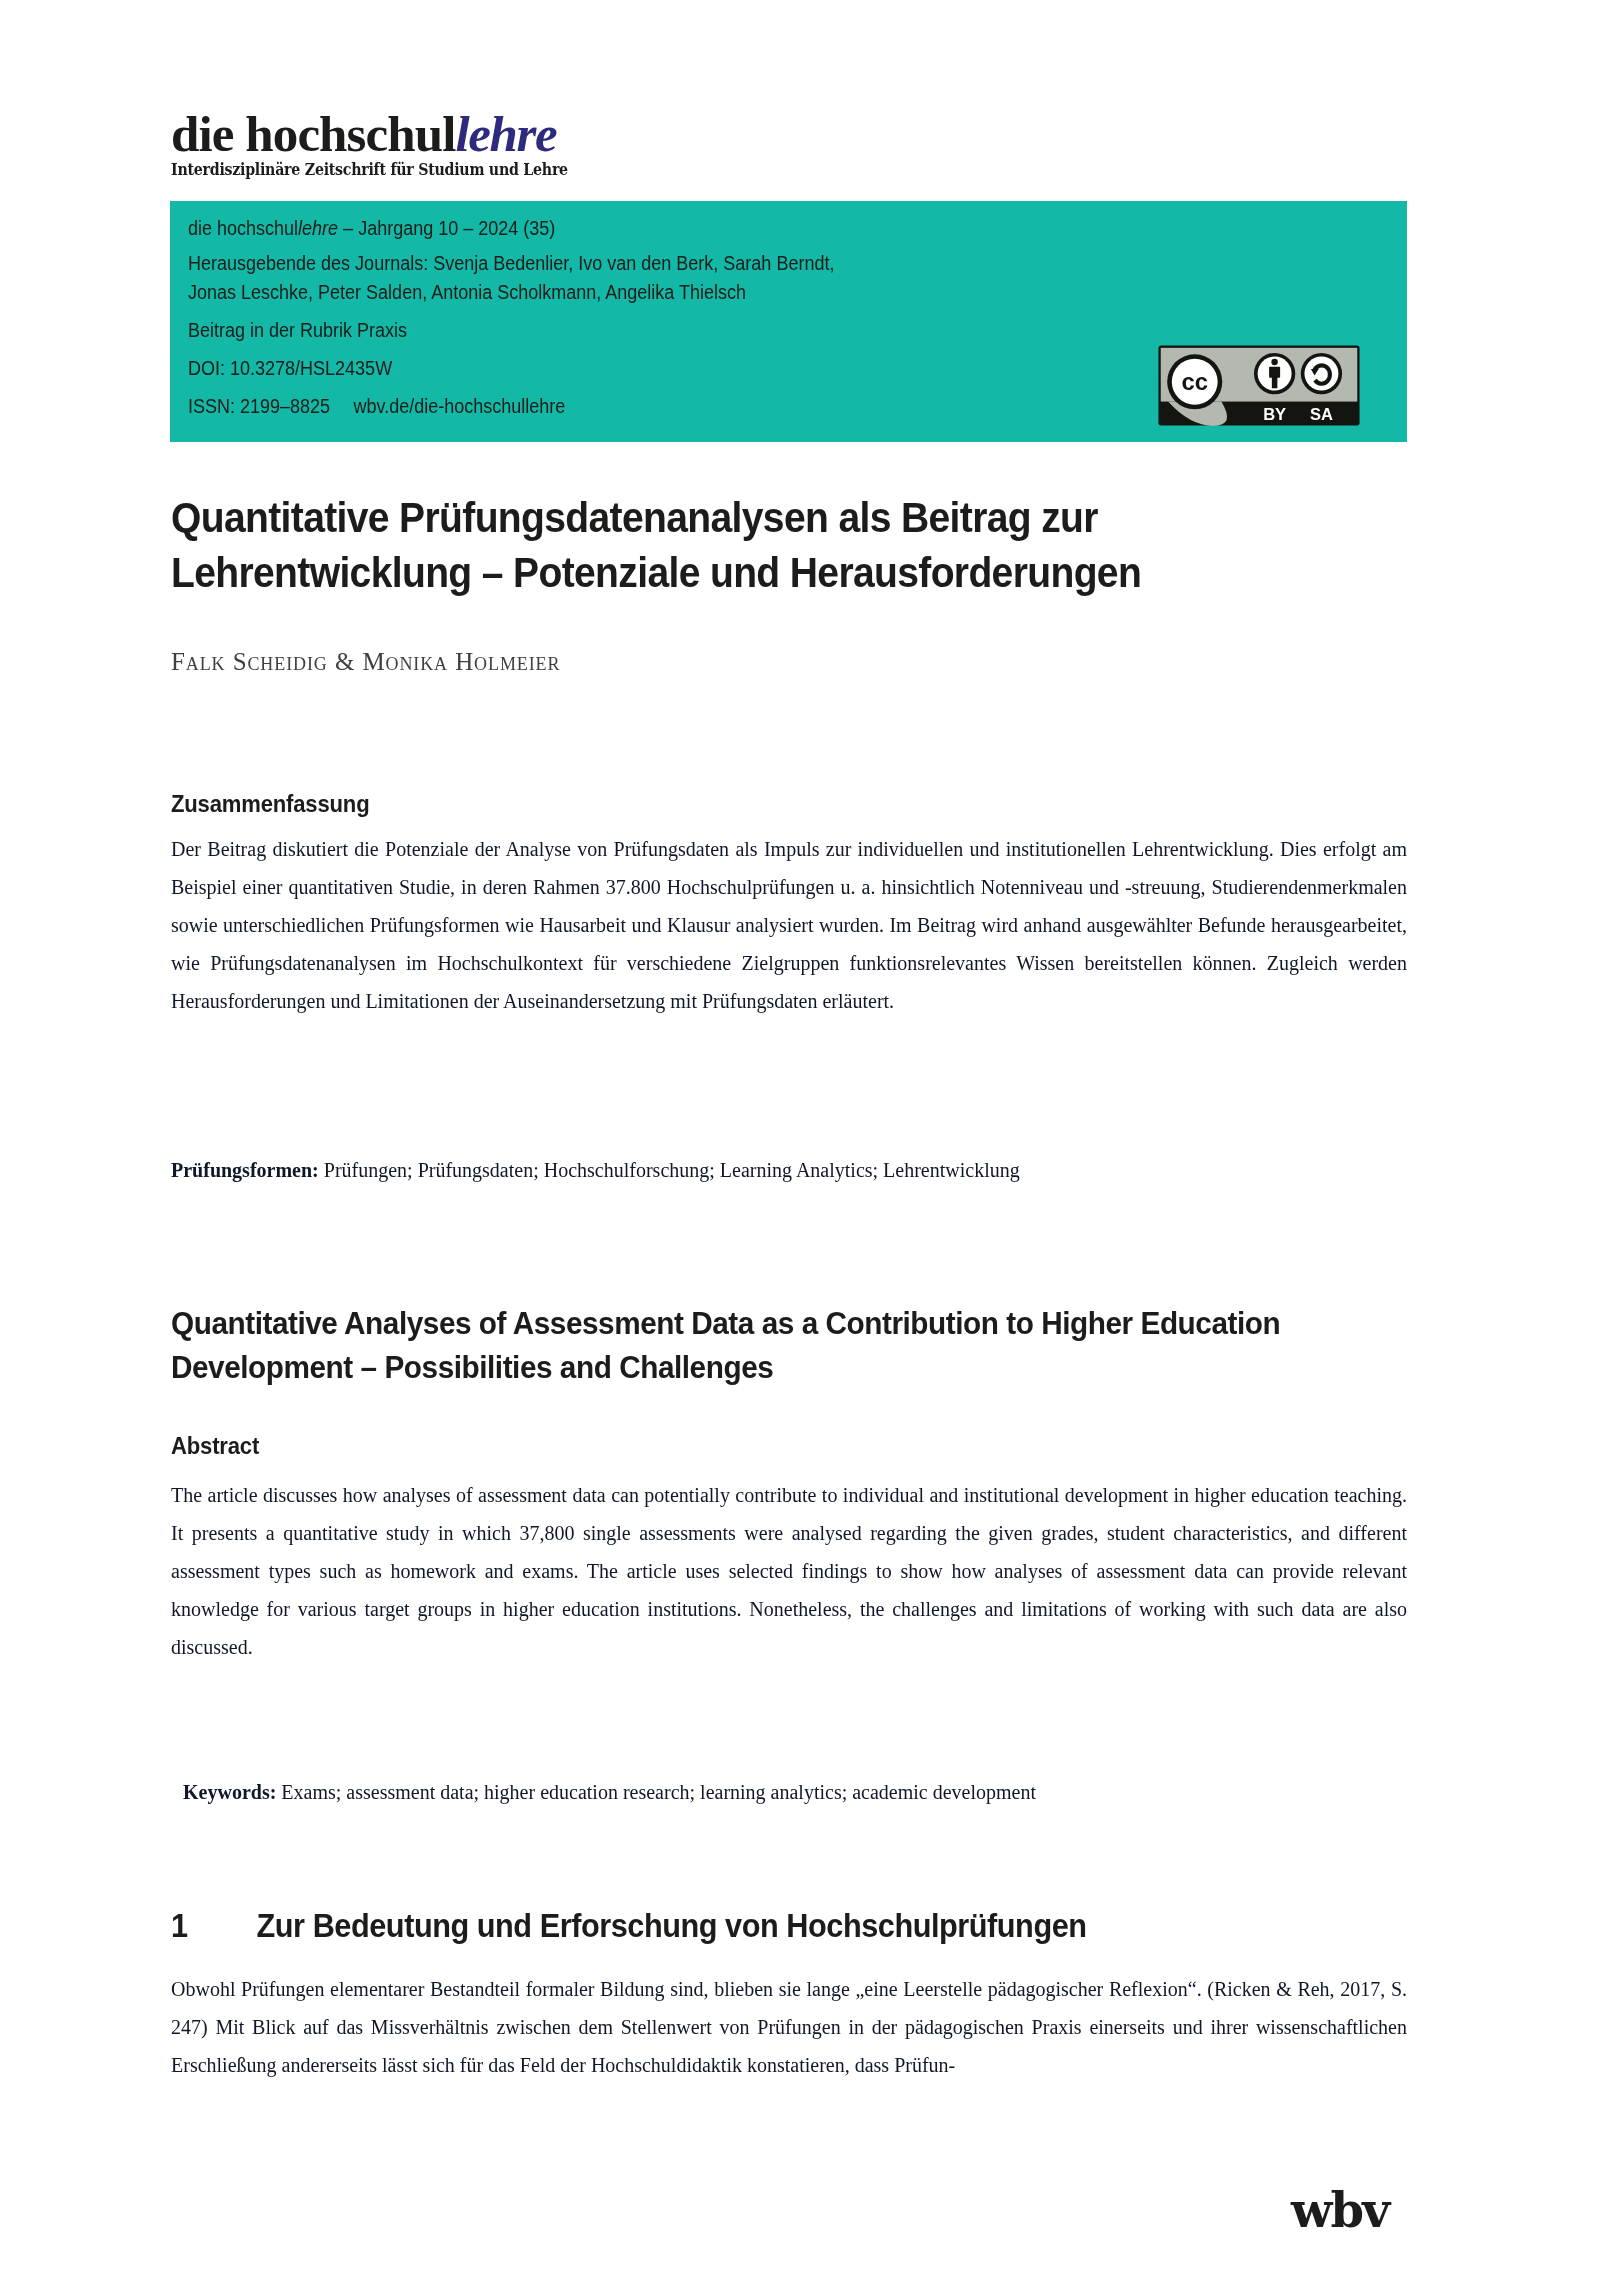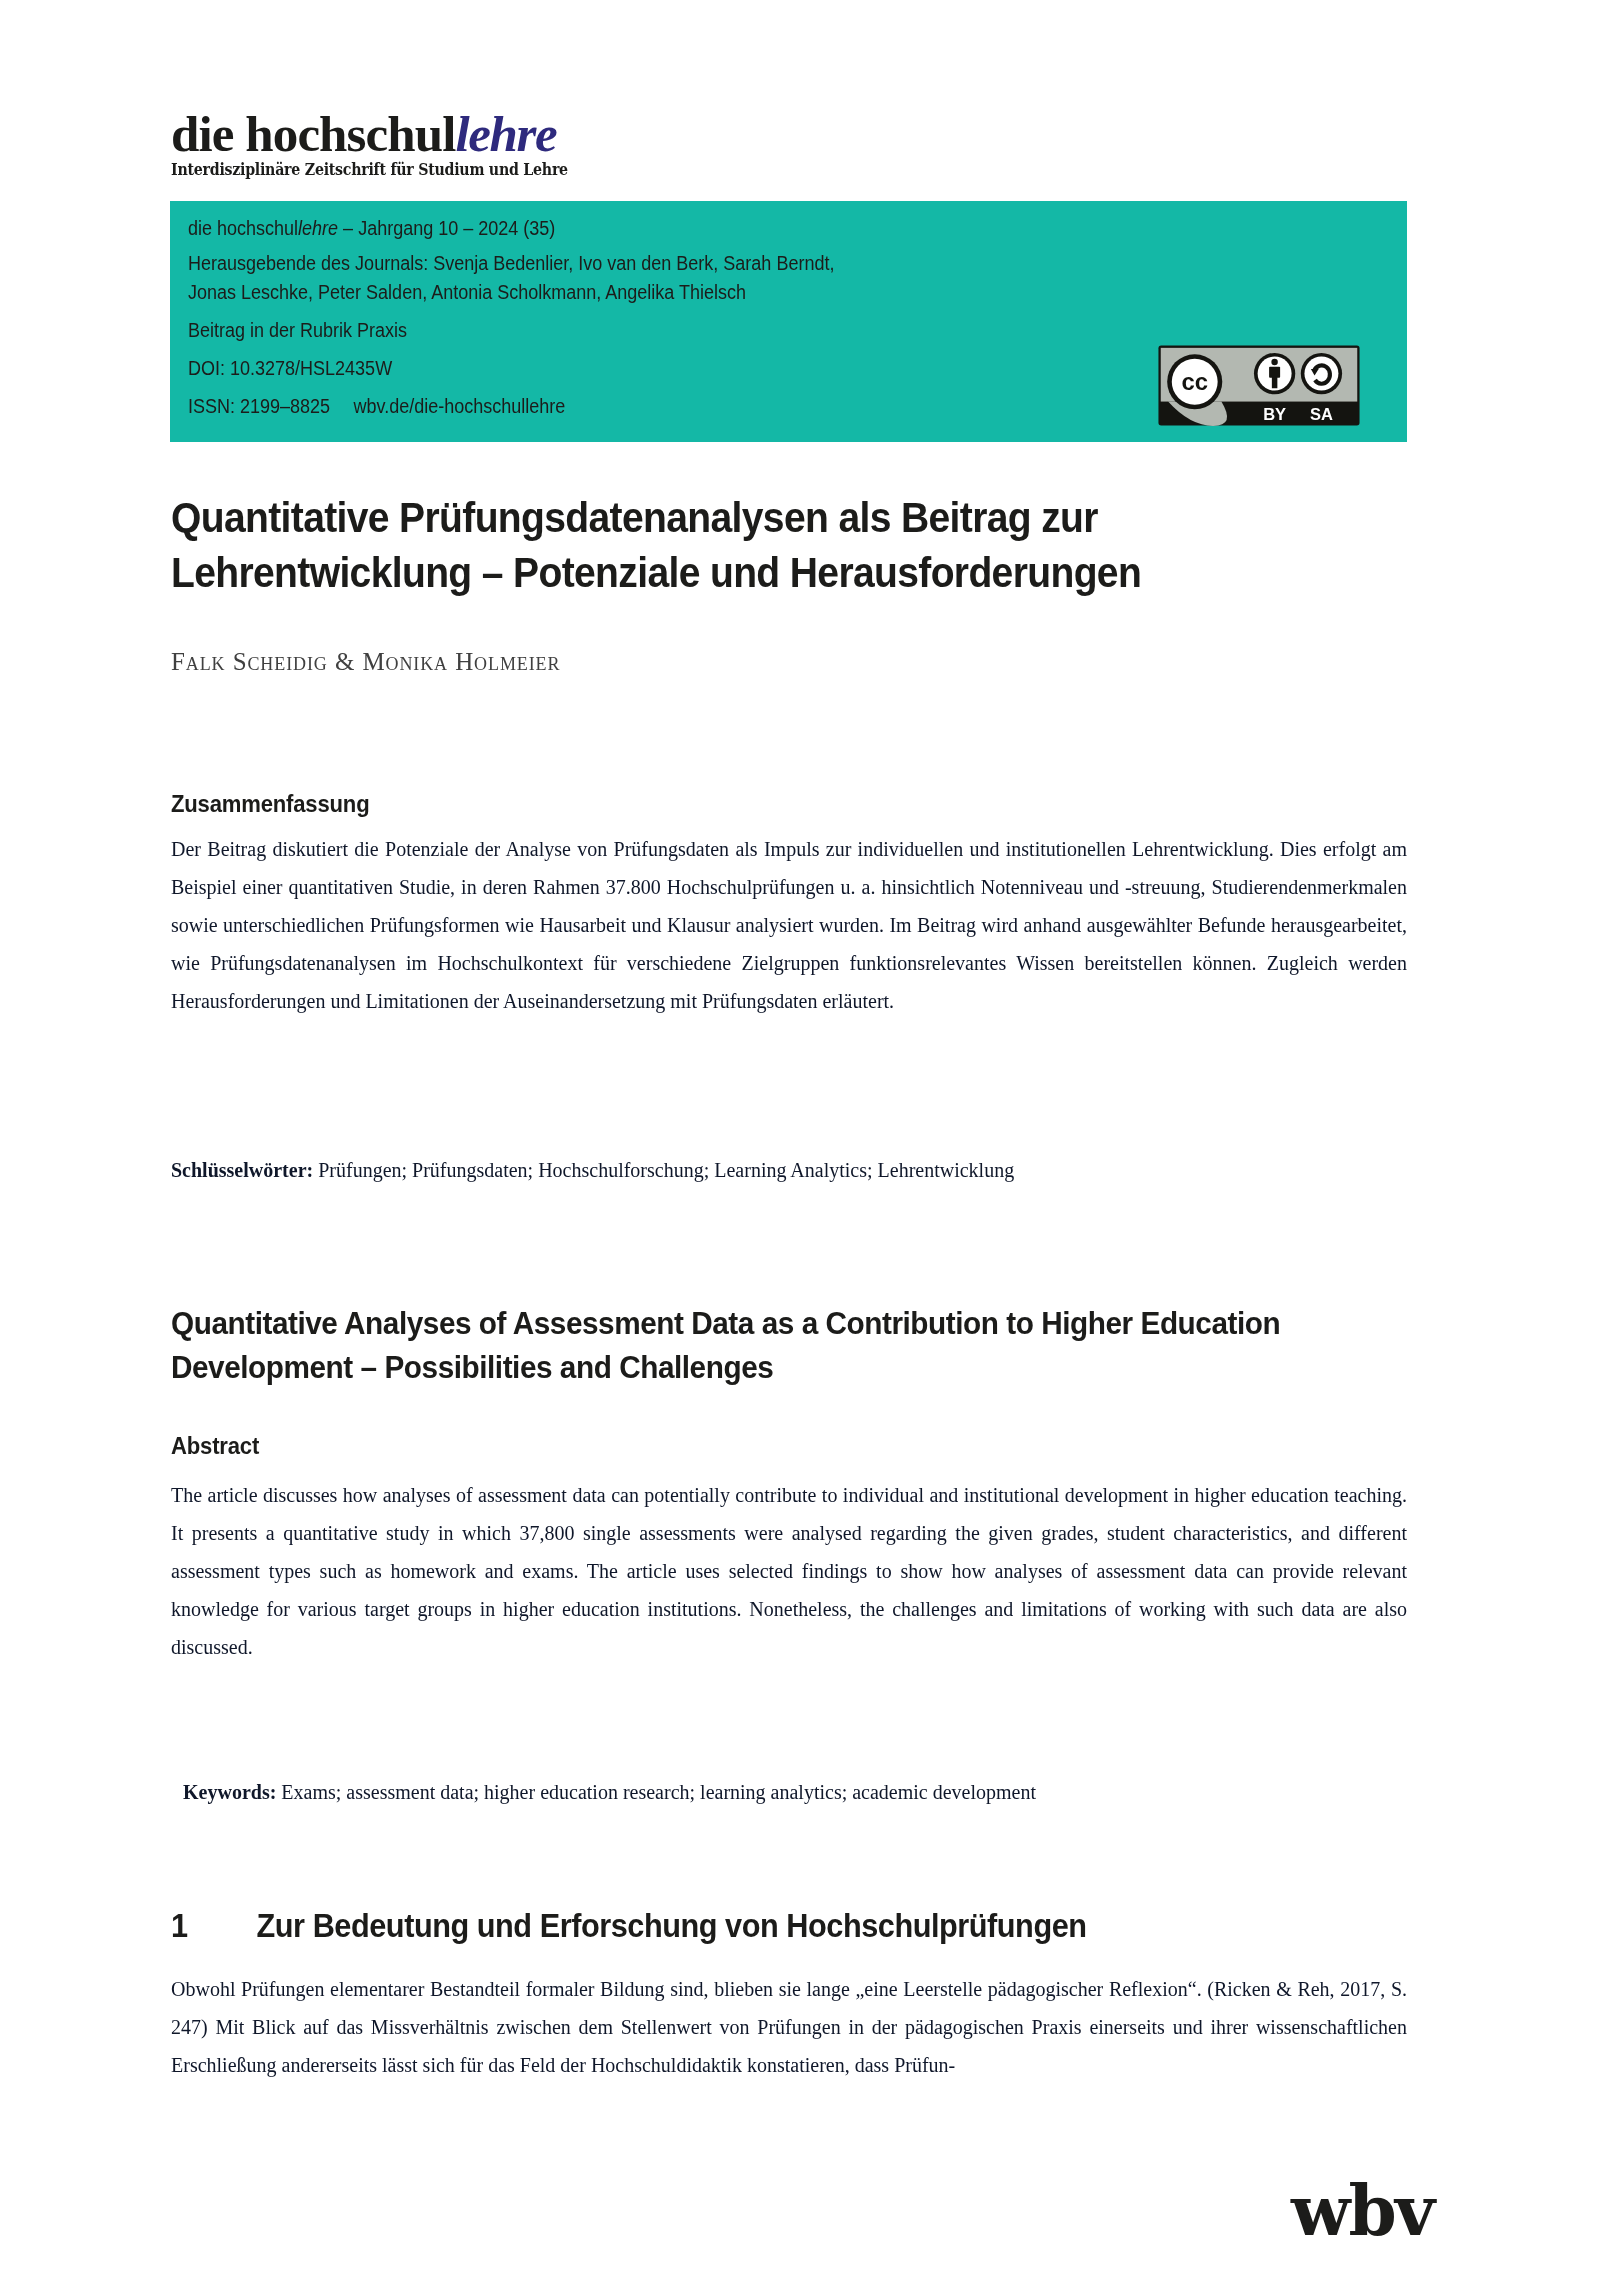--- a/index.html
+++ b/index.html
@@ -92,7 +92,7 @@
 
 <div class="abs section-label zus-label">Zusammenfassung</div>
 <p class="abs body-text zus-text" style="margin:0">Der Beitrag diskutiert die Potenziale der Analyse von Prüfungsdaten als Impuls zur individuellen und institutionellen Lehrentwicklung. Dies erfolgt am Beispiel einer quantitativen Studie, in deren Rahmen 37.800 Hochschulprüfungen u. a. hinsichtlich Notenniveau und -streuung, Studierenden­merkmalen sowie unterschiedlichen Prüfungsformen wie Hausarbeit und Klausur analysiert wur­den. Im Beitrag wird anhand ausgewählter Befunde herausgearbeitet, wie Prüfungsdatenanalysen im Hochschulkontext für verschiedene Zielgruppen funktionsrelevantes Wissen bereitstellen kön­nen. Zugleich werden Herausforderungen und Limitationen der Auseinandersetzung mit Prüfungs­daten erläutert.</p>
-<p class="abs body-text zus-kw" style="margin:0"><b>Schlüsselwörter:</b><span> Prüfungen; Prüfungsdaten; Hochschulforschung; Learning Analytics; Lehrentwicklung</span></p>
+<p class="abs body-text zus-kw" style="margin:0"><b>Prüfungsformen:</b><span> Prüfungen; Prüfungsdaten; Hochschulforschung; Learning Analytics; Lehrentwicklung</span></p>
 
 <h2 class="abs en-title" style="margin:0">Quantitative Analyses of Assessment Data as a Contribution to Higher Education Development – Possibilities and Challenges</h2>
 <div class="abs section-label abs-label">Abstract</div>

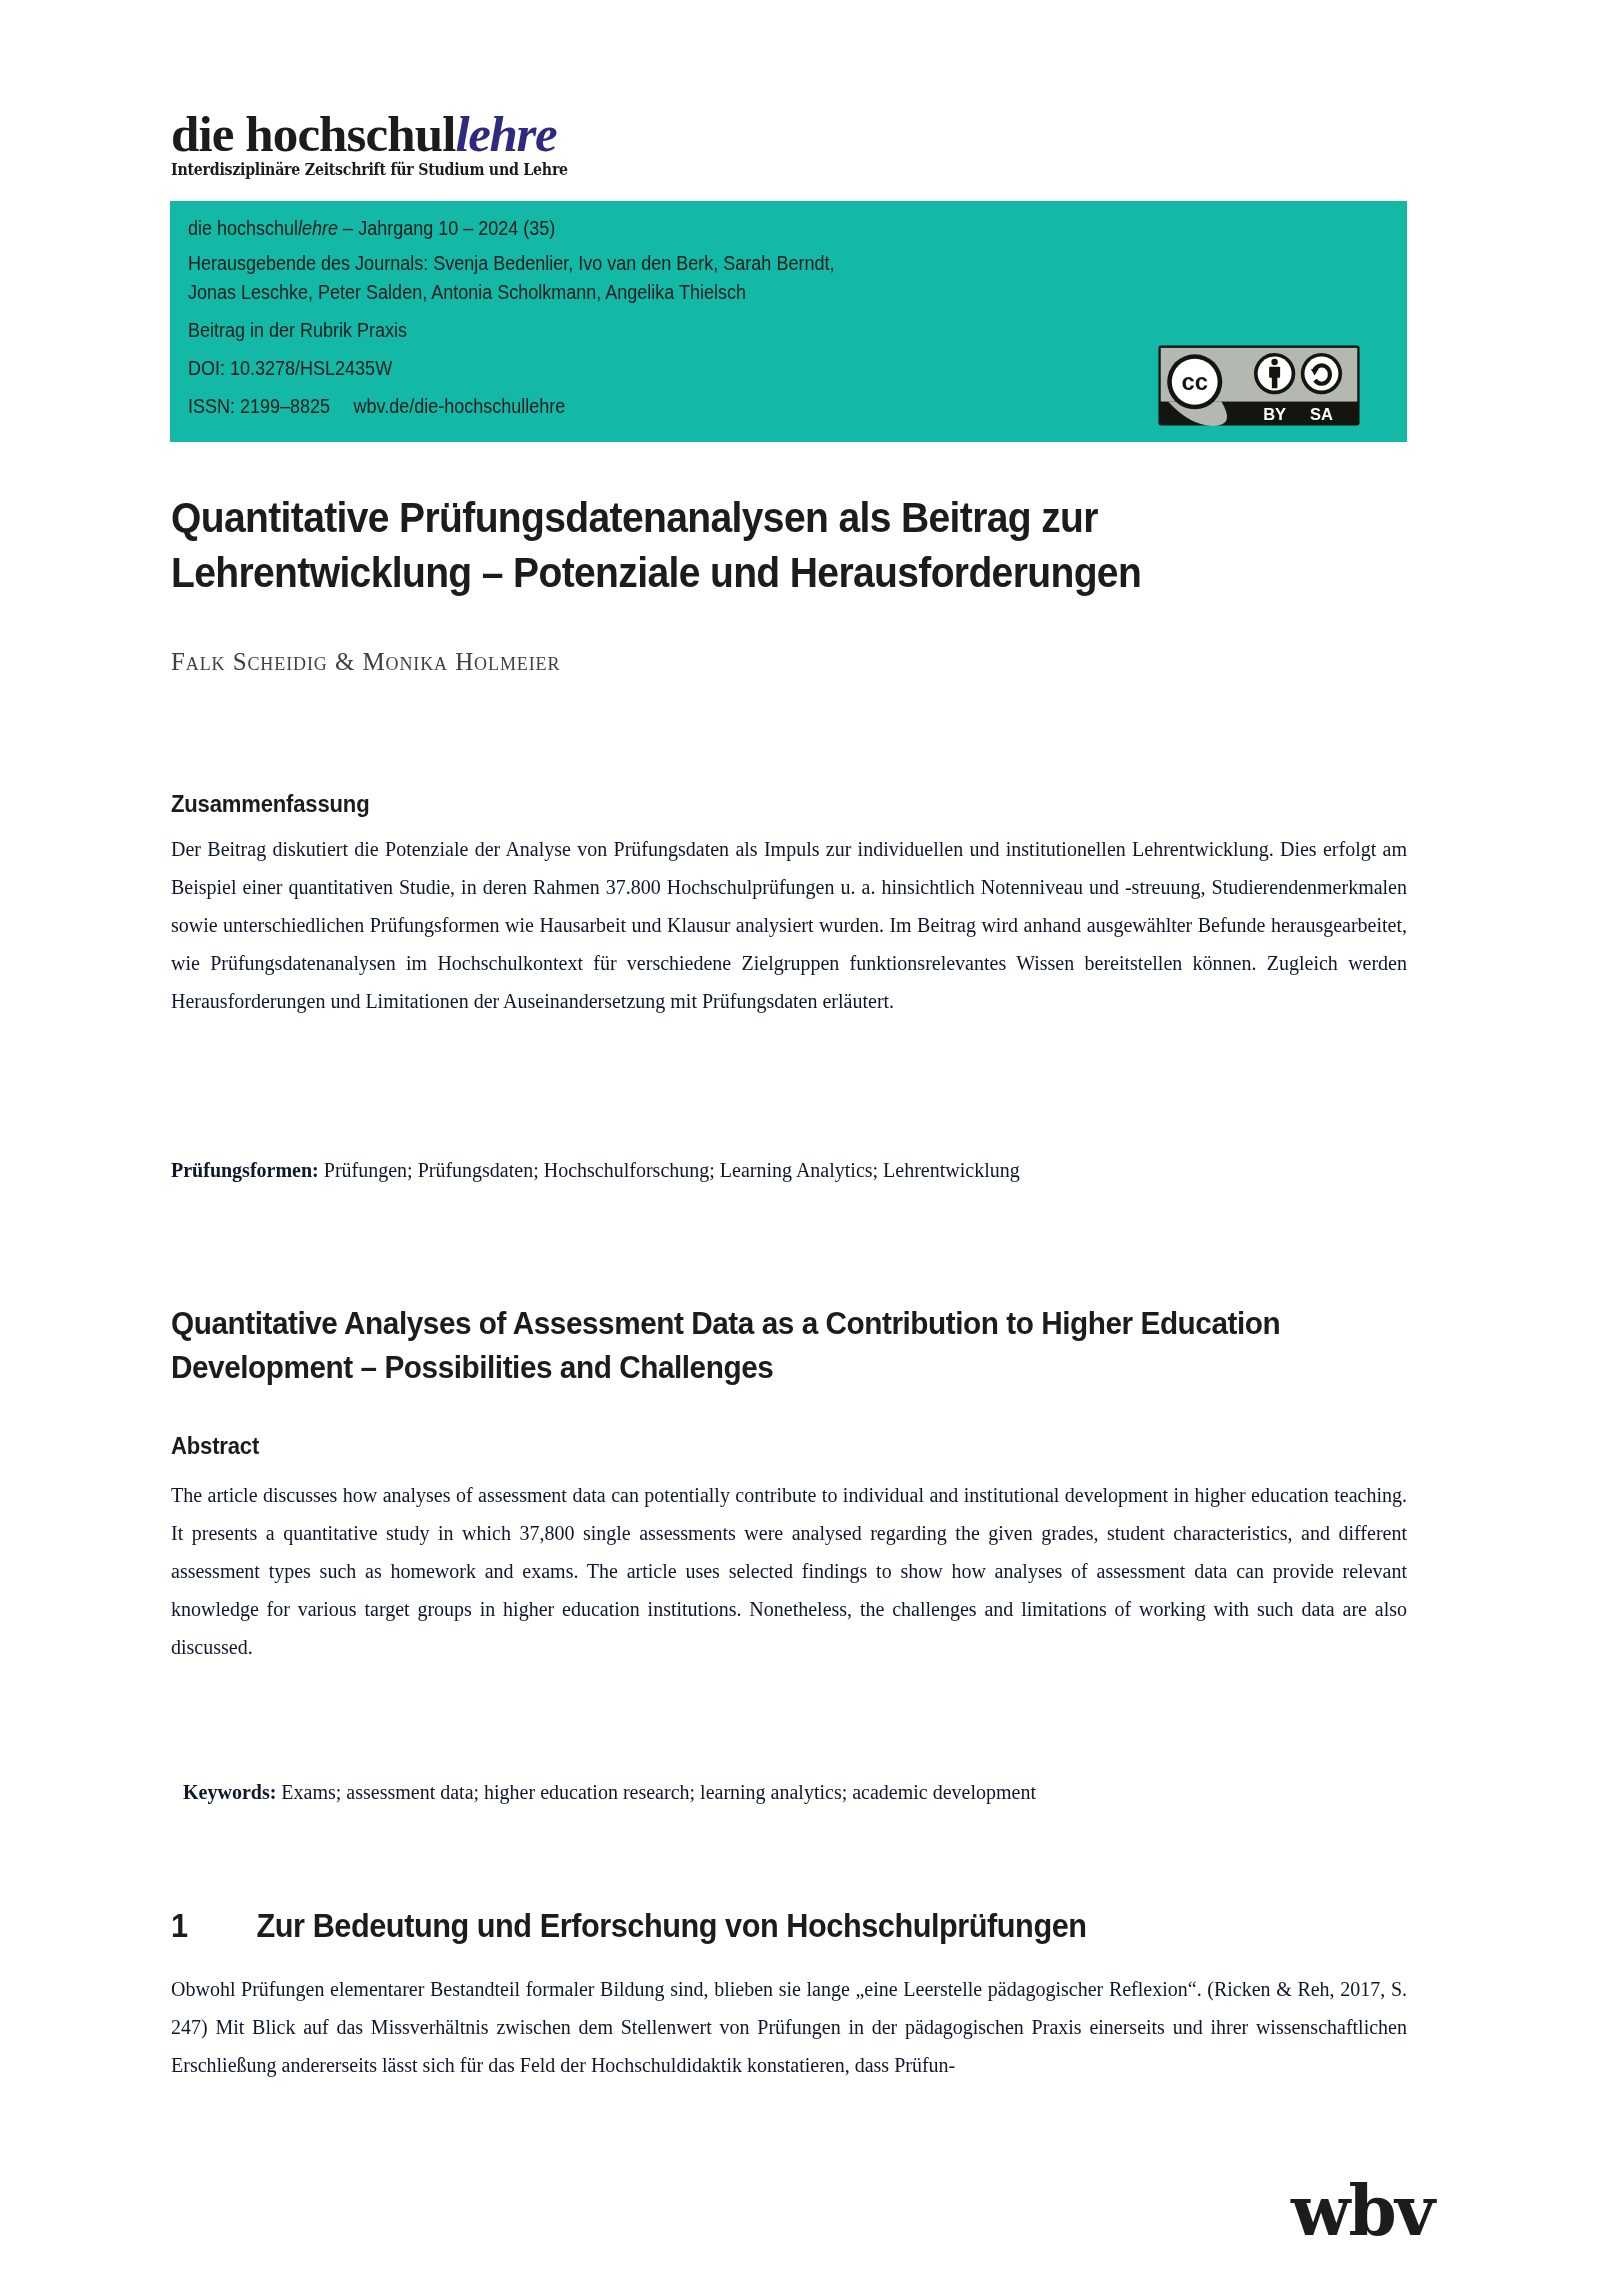--- a/index.html
+++ b/index.html
@@ -42,7 +42,7 @@
   .sec1-head .num { display: inline-block; width: 92px; }
   .sec1-text { left: 171px; top: 1970px; width: 1236px; }
 
-  .wbv-logo { left: 1291px; top: 2176px; font-family: "DejaVu Serif", serif; font-weight: bold; font-size: 69px; line-height: 69px; letter-spacing: -1.8px; color: #1c1c1a; }
+  .wbv-logo { left: 1291px; top: 2176px; font-family: "DejaVu Serif", serif; font-weight: bold; font-size: 48px; line-height: 69px; letter-spacing: -1.8px; color: #1c1c1a; }
 </style>
 </head>
 <body>

